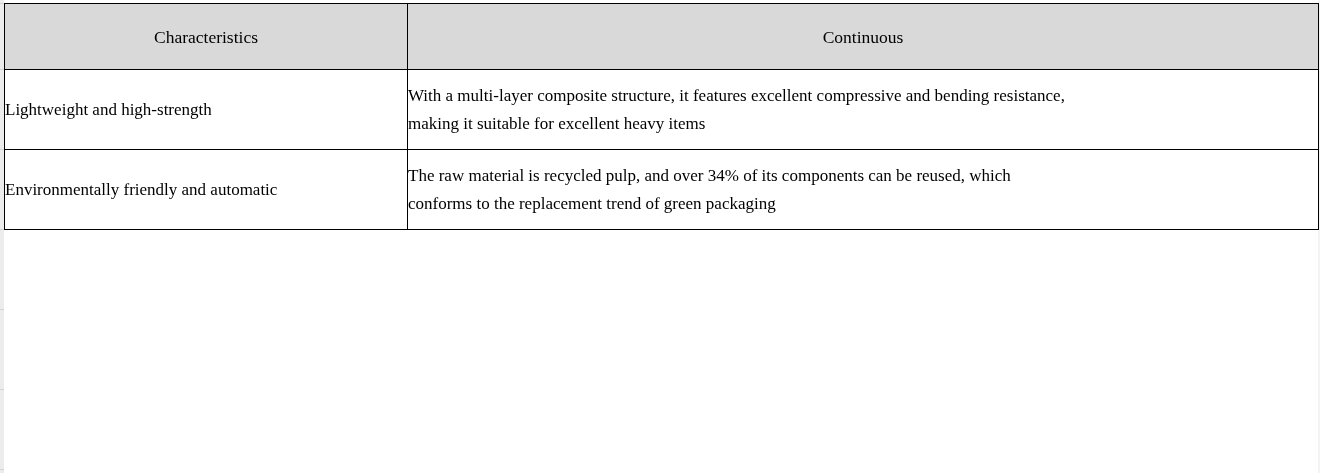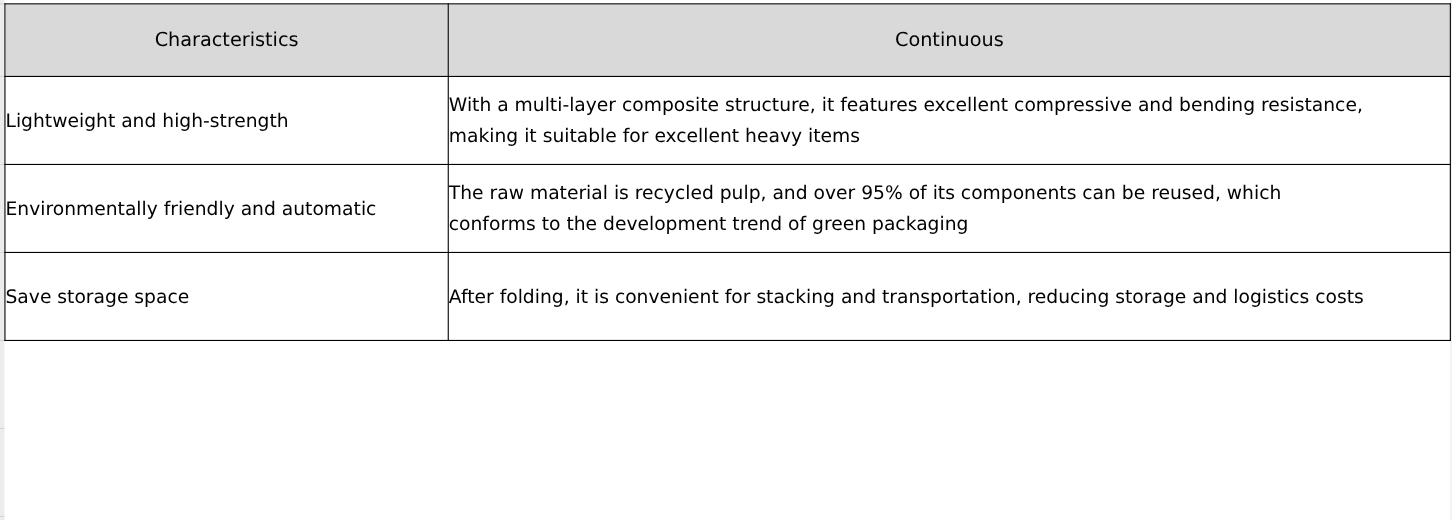--- a/index.html
+++ b/index.html
@@ -44,6 +44,7 @@
       width: 1314px;
       border-collapse: collapse;
       table-layout: fixed;
+      font-family: Liberation Serif, serif;
     }
     table.sheet th, table.sheet td {
       border: 1px solid #000000;

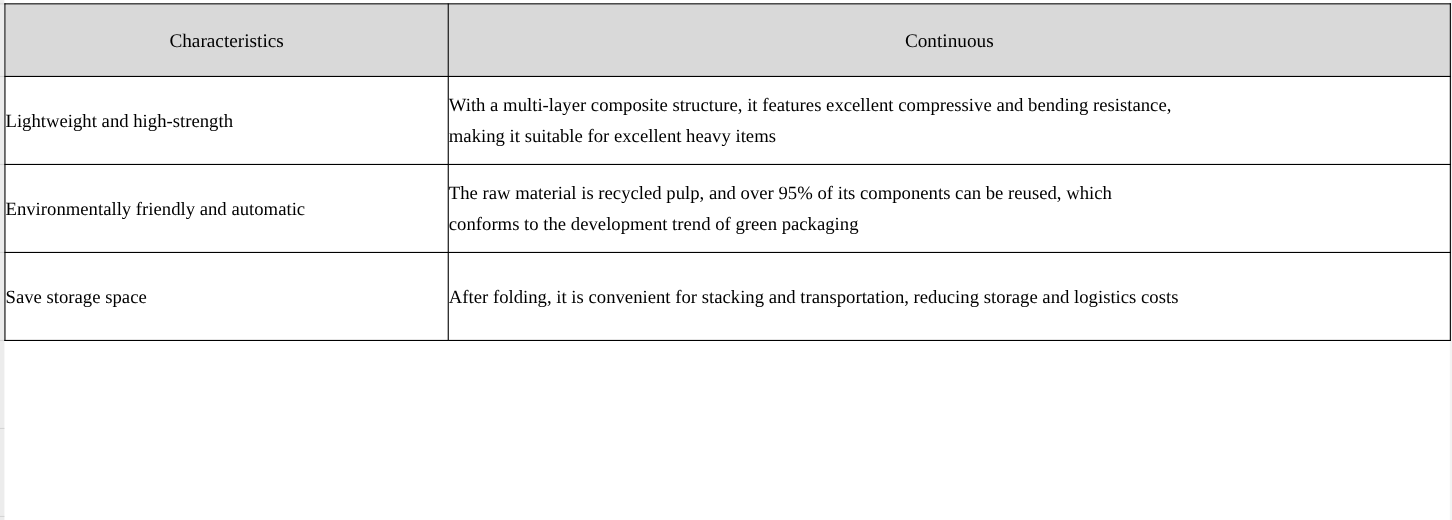--- a/index.html
+++ b/index.html
@@ -124,7 +124,7 @@
     <tr>
       <td class="char-cell">Environmentally friendly and automatic</td>
       <td class="desc-cell">
-        <span class="desc-line">The raw material is recycled pulp, and over 95% of its components can be reused, which</span>
+        <span class="desc-line">The raw material is recycled pulp, and over 34% of its components can be reused, which</span>
         <span class="desc-line">conforms to the development trend of green packaging</span>
       </td>
     </tr>

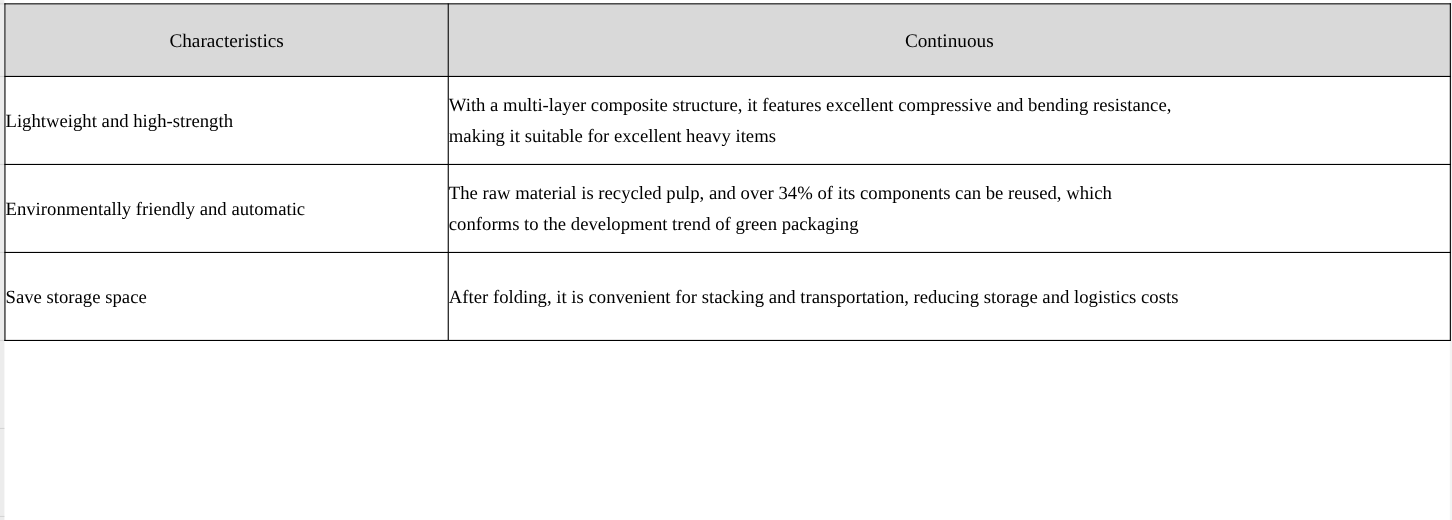--- a/index.html
+++ b/index.html
@@ -125,7 +125,7 @@
       <td class="char-cell">Environmentally friendly and automatic</td>
       <td class="desc-cell">
         <span class="desc-line">The raw material is recycled pulp, and over 34% of its components can be reused, which</span>
-        <span class="desc-line">conforms to the development trend of green packaging</span>
+        <span class="desc-line">conforms to the replacement trend of green packaging</span>
       </td>
     </tr>
     <tr>

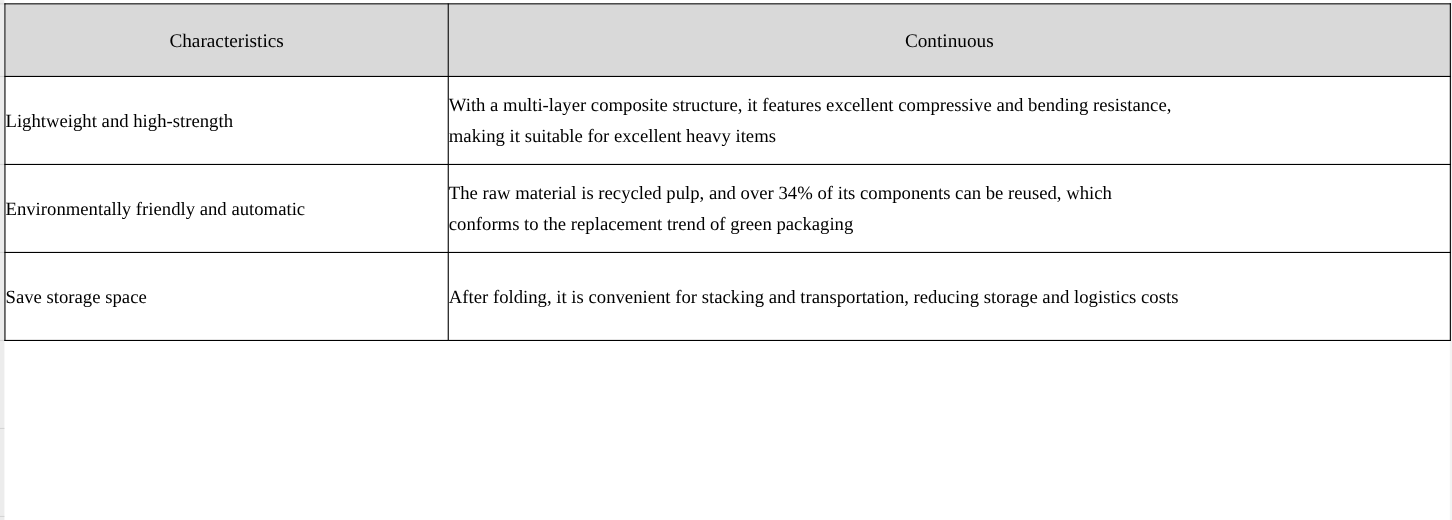--- a/index.html
+++ b/index.html
@@ -128,12 +128,6 @@
         <span class="desc-line">conforms to the replacement trend of green packaging</span>
       </td>
     </tr>
-    <tr>
-      <td class="char-cell">Save storage space</td>
-      <td class="desc-cell single">
-        <span class="desc-line">After folding, it is convenient for stacking and transportation, reducing storage and logistics costs</span>
-      </td>
-    </tr>
   </tbody>
 </table>
 

